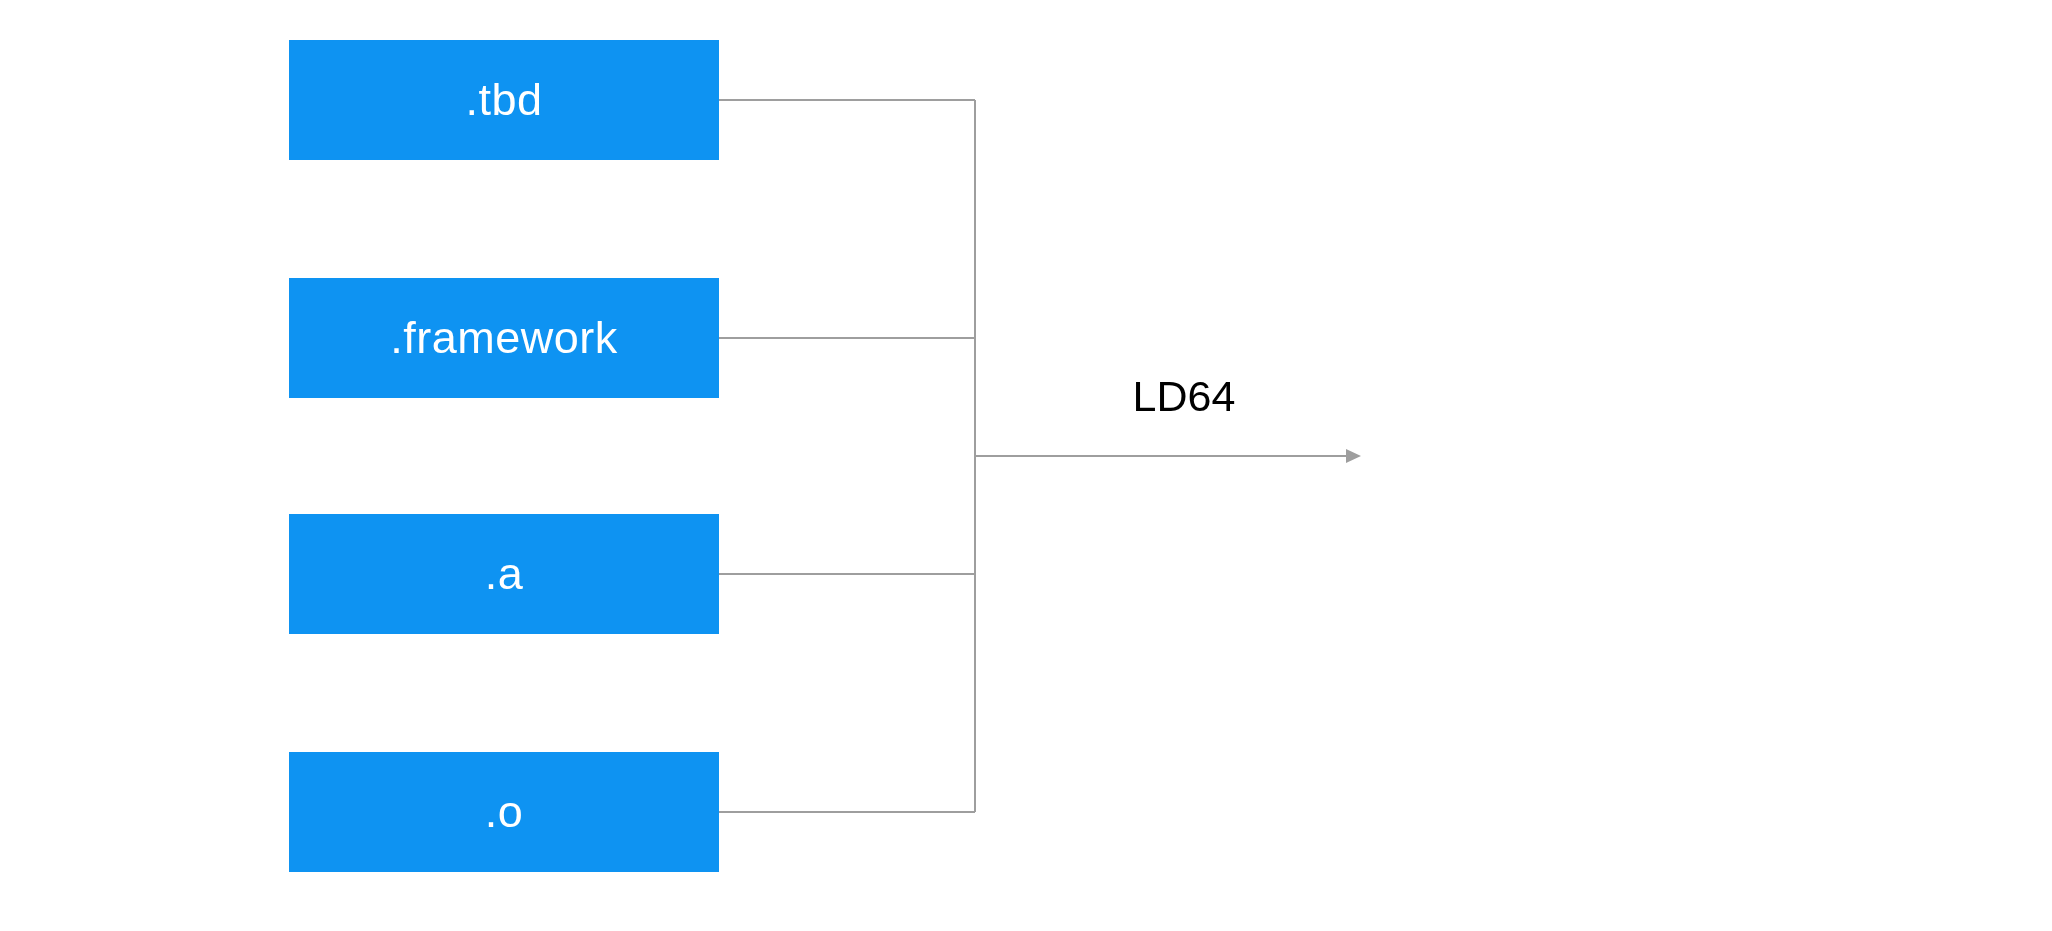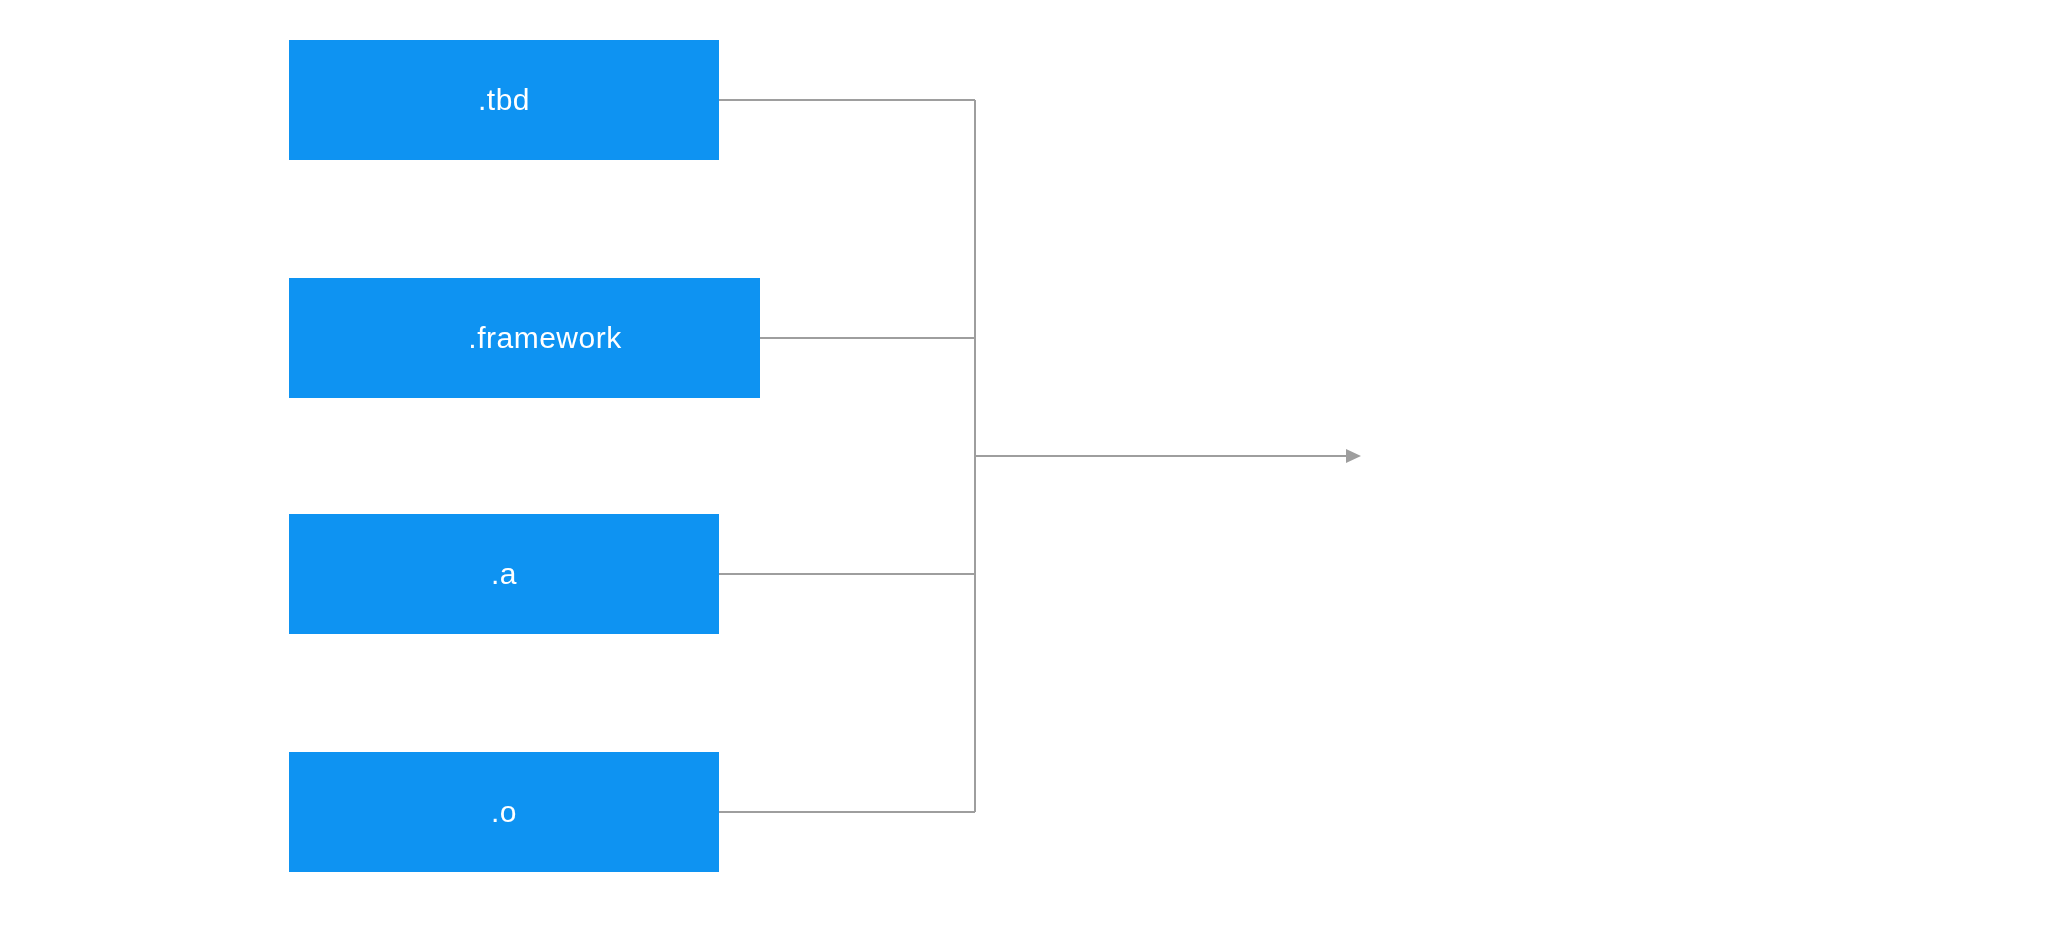--- a/index.html
+++ b/index.html
@@ -37,7 +37,7 @@
     justify-content: center;
     background: var(--node-fill, #0e93f2);
     color: var(--node-text, #ffffff);
-    font-size: 30px;
+    font-size: 45px;
     font-weight: 300;
     letter-spacing: 0.5px;
     white-space: nowrap;

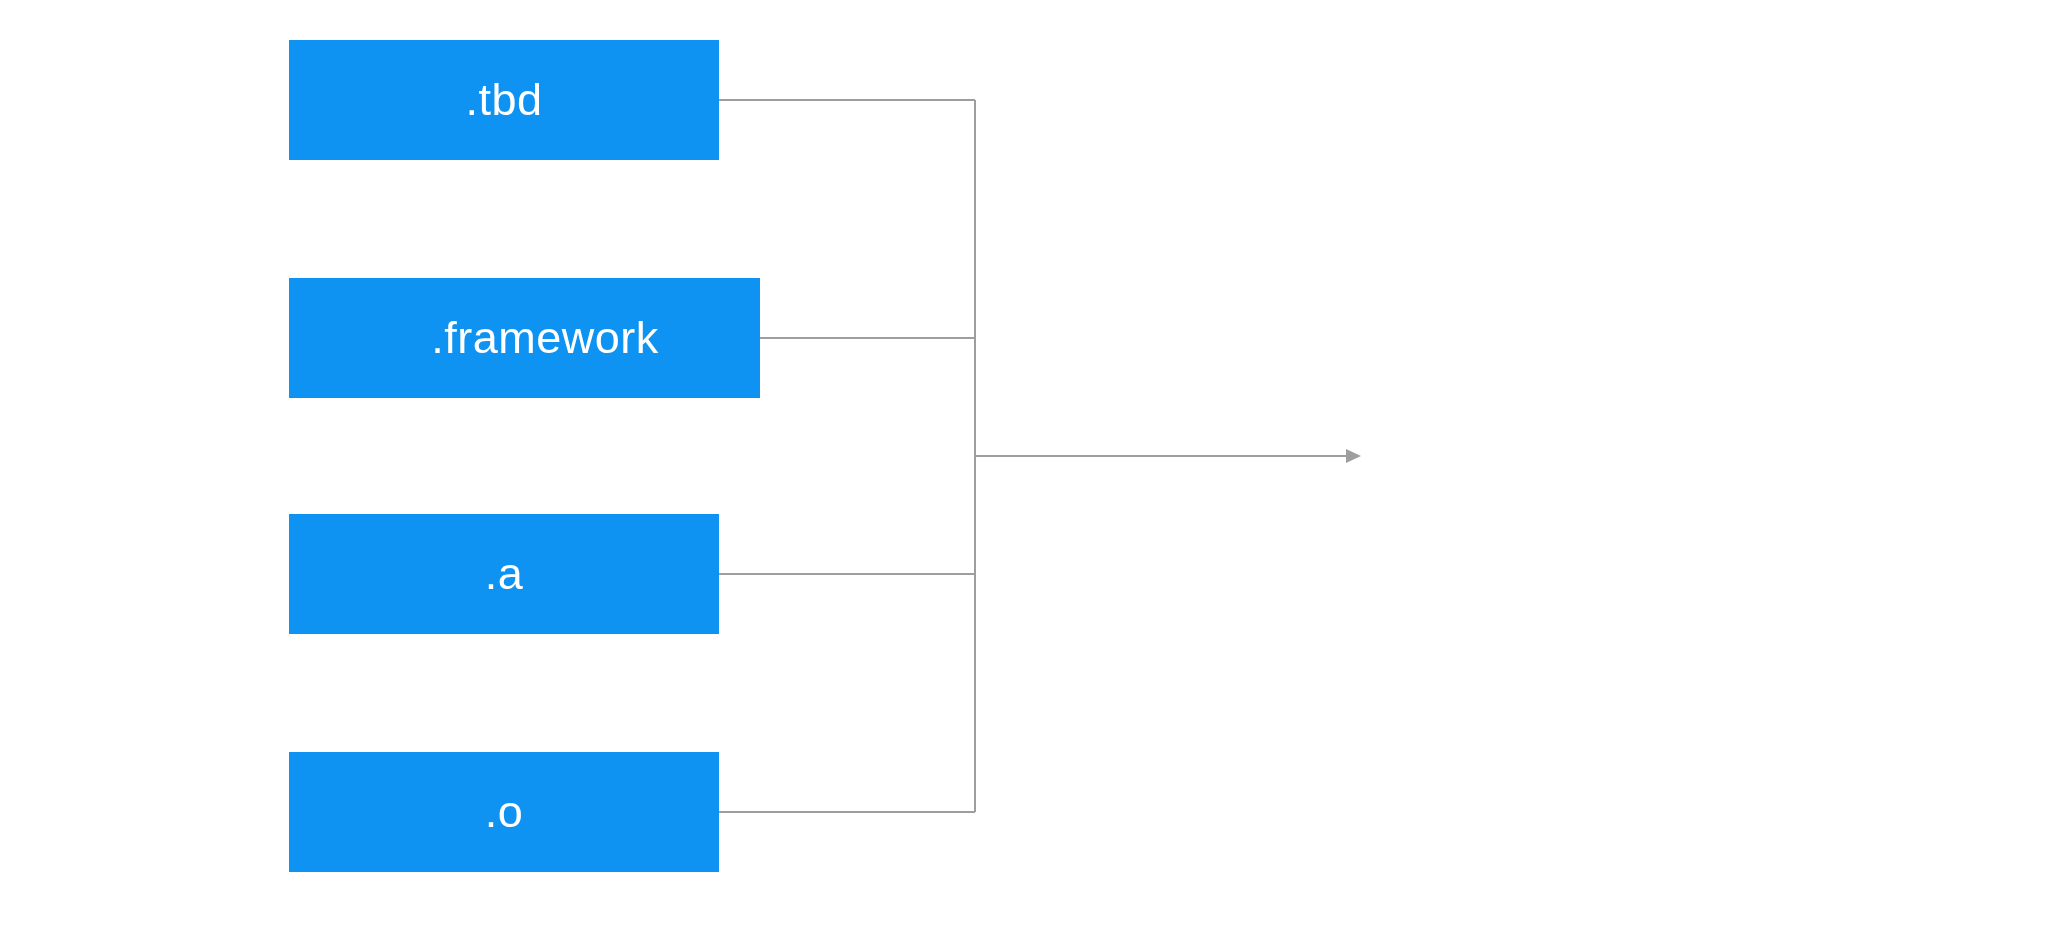--- a/index.html
+++ b/index.html
@@ -43,7 +43,7 @@
     white-space: nowrap;
   }
   .node-tbd       { left: 289px;  top: 40px;  width: 430px; height: 120px; }
-  .node-framework { left: 289px;  top: 278px; width: 430px; height: 120px; padding-left: 41px; }
+  .node-framework { left: 289px;  top: 278px; width: 430px; height: 120px; }
   .node-a         { left: 289px;  top: 514px; width: 430px; height: 120px; }
   .node-o         { left: 289px;  top: 752px; width: 430px; height: 120px; }
   .node-macho     { left: 1361px; top: 397px; width: 430px; height: 120px; }

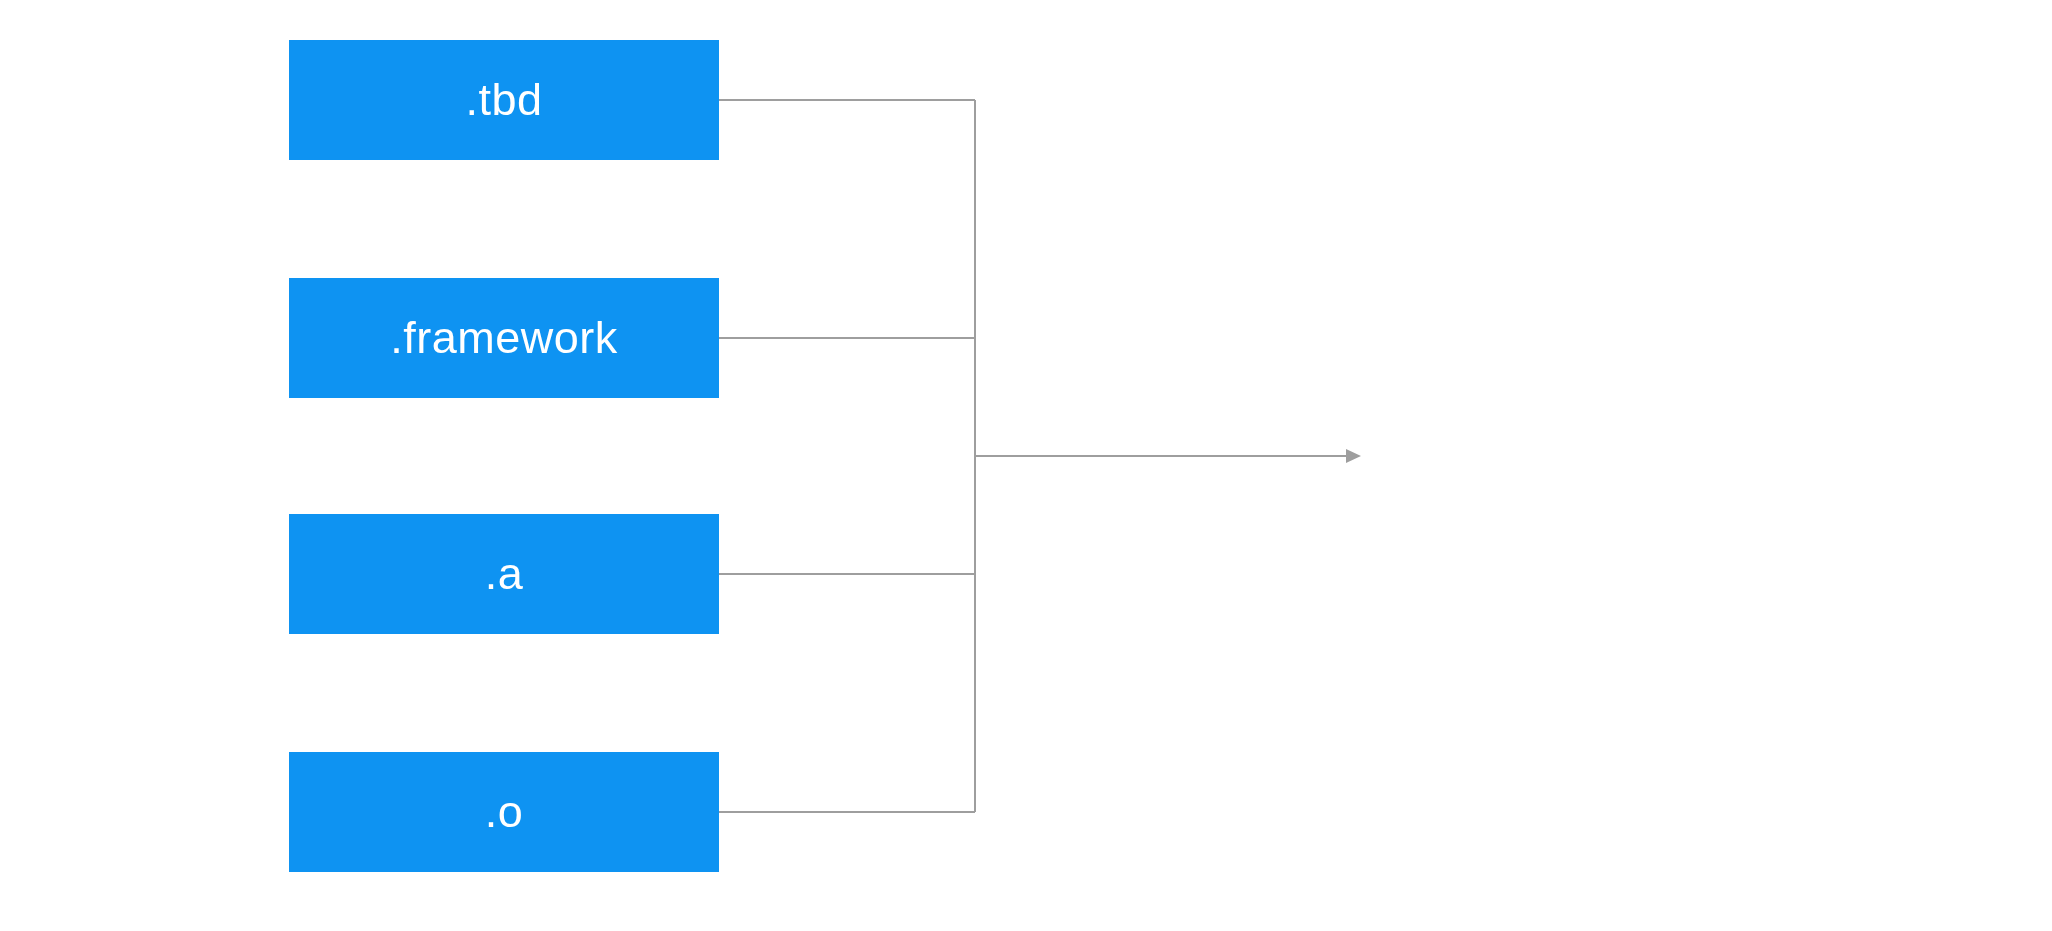--- a/index.html
+++ b/index.html
@@ -95,6 +95,7 @@
   </div>
 
 
+  <div class="edge-label">LD64</div>
 
 </div>
 

